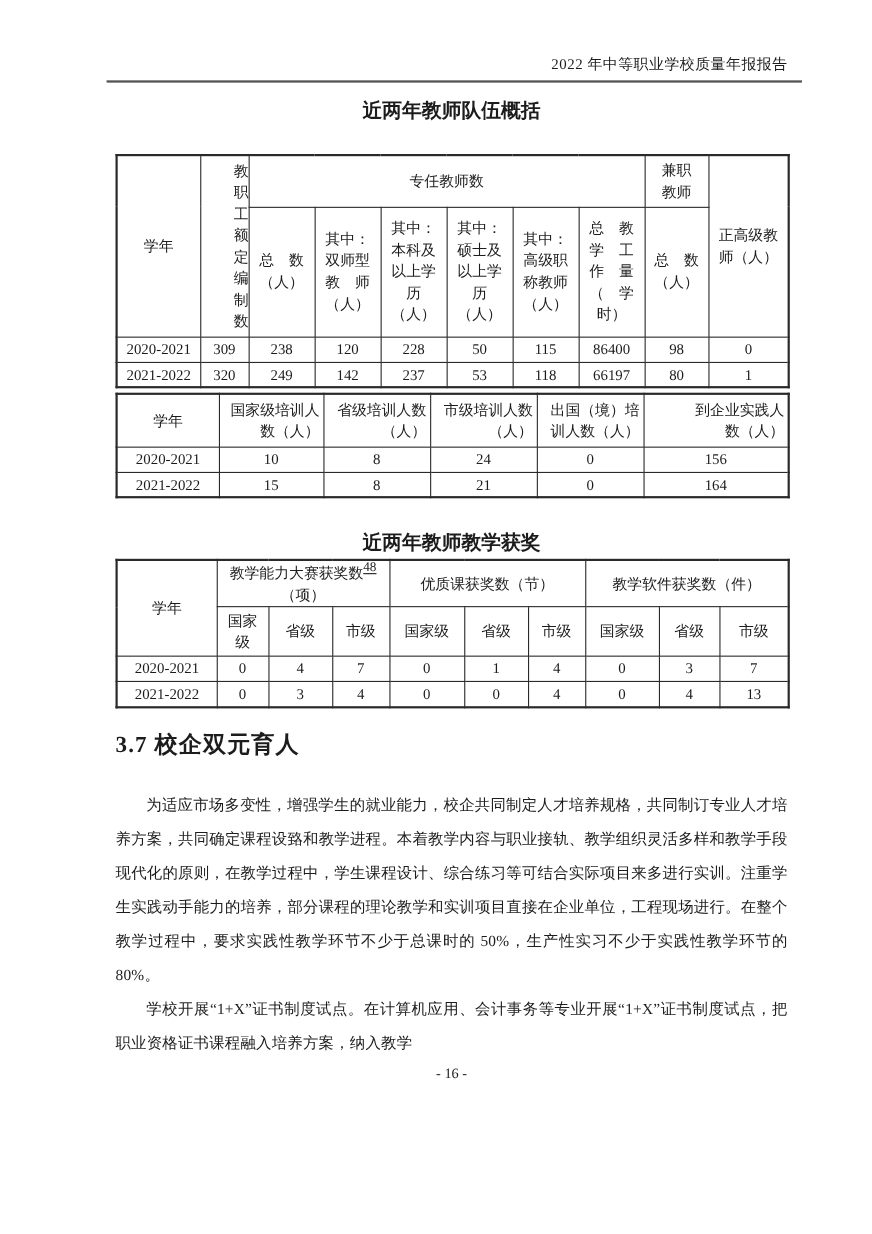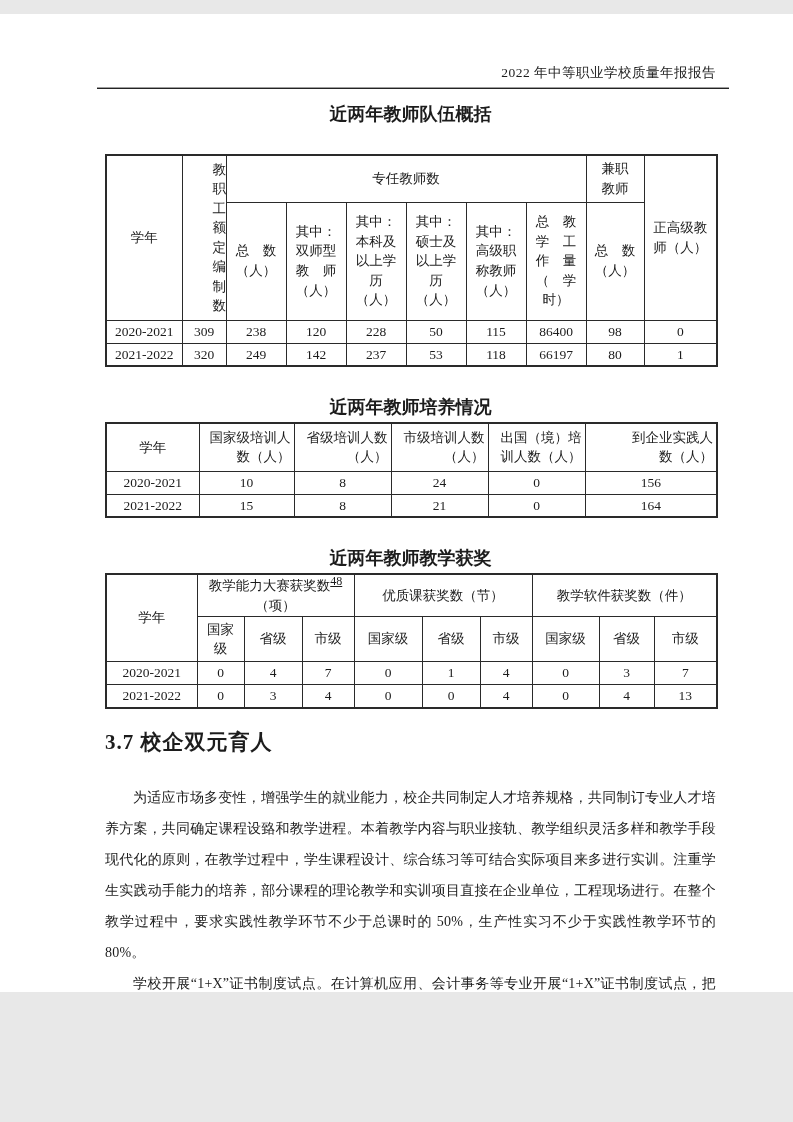--- a/index.html
+++ b/index.html
@@ -5,7 +5,7 @@
   * { box-sizing: border-box; }
   html,body { margin:0; padding:0; background:#e8e8e8; }
   .page {
-    width:793px; height:978px; margin:14px auto; background:#ffffff;
+    width:793px; height:1122px; margin:0 auto; background:#ffffff;
     font-family:"Liberation Serif","DejaVu Serif",serif; color:#1c1c1c;
     position:relative; padding:50px 77px 0 105px; overflow:hidden;
   }

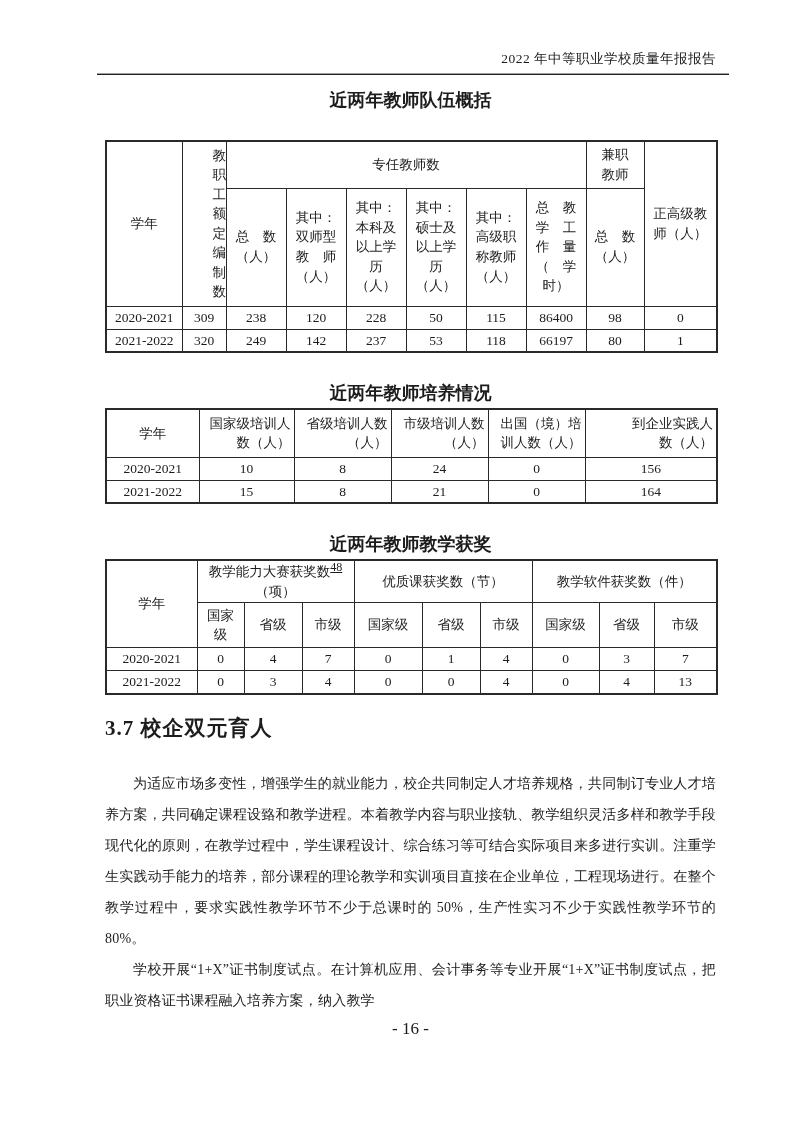--- a/index.html
+++ b/index.html
@@ -128,7 +128,6 @@
     </tbody>
   </table>
 
-  <h2 class="tbl-title t2-title">近两年教师培养情况</h2>
 
   <table class="t2">
     <colgroup>

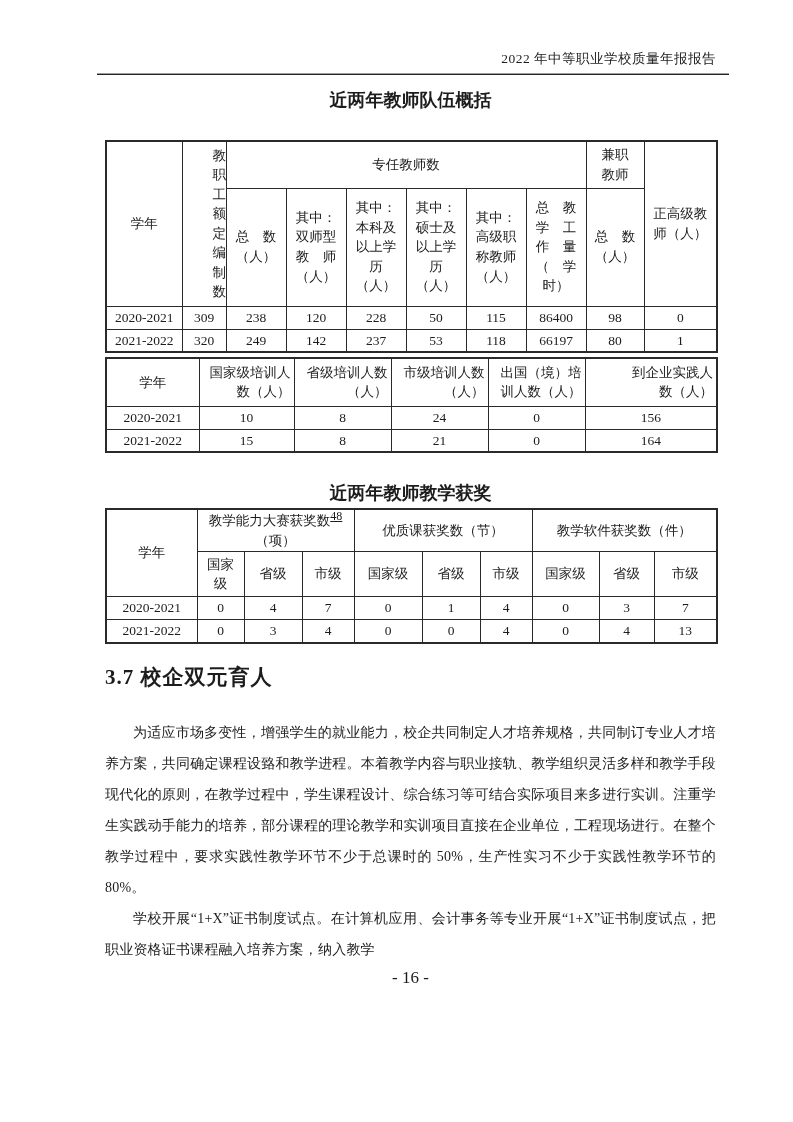--- a/index.html
+++ b/index.html
@@ -37,7 +37,7 @@
     margin:26px 0 0 0; letter-spacing:0.2px;
   }
   .body-text + .body-text { margin-top:0; }
-  .doc-footer { text-align:center; font-size:17px; margin-top:3px; }
+  .doc-footer { text-align:center; font-size:13px; margin-top:3px; }
 </style>
 </head>
 <body>

